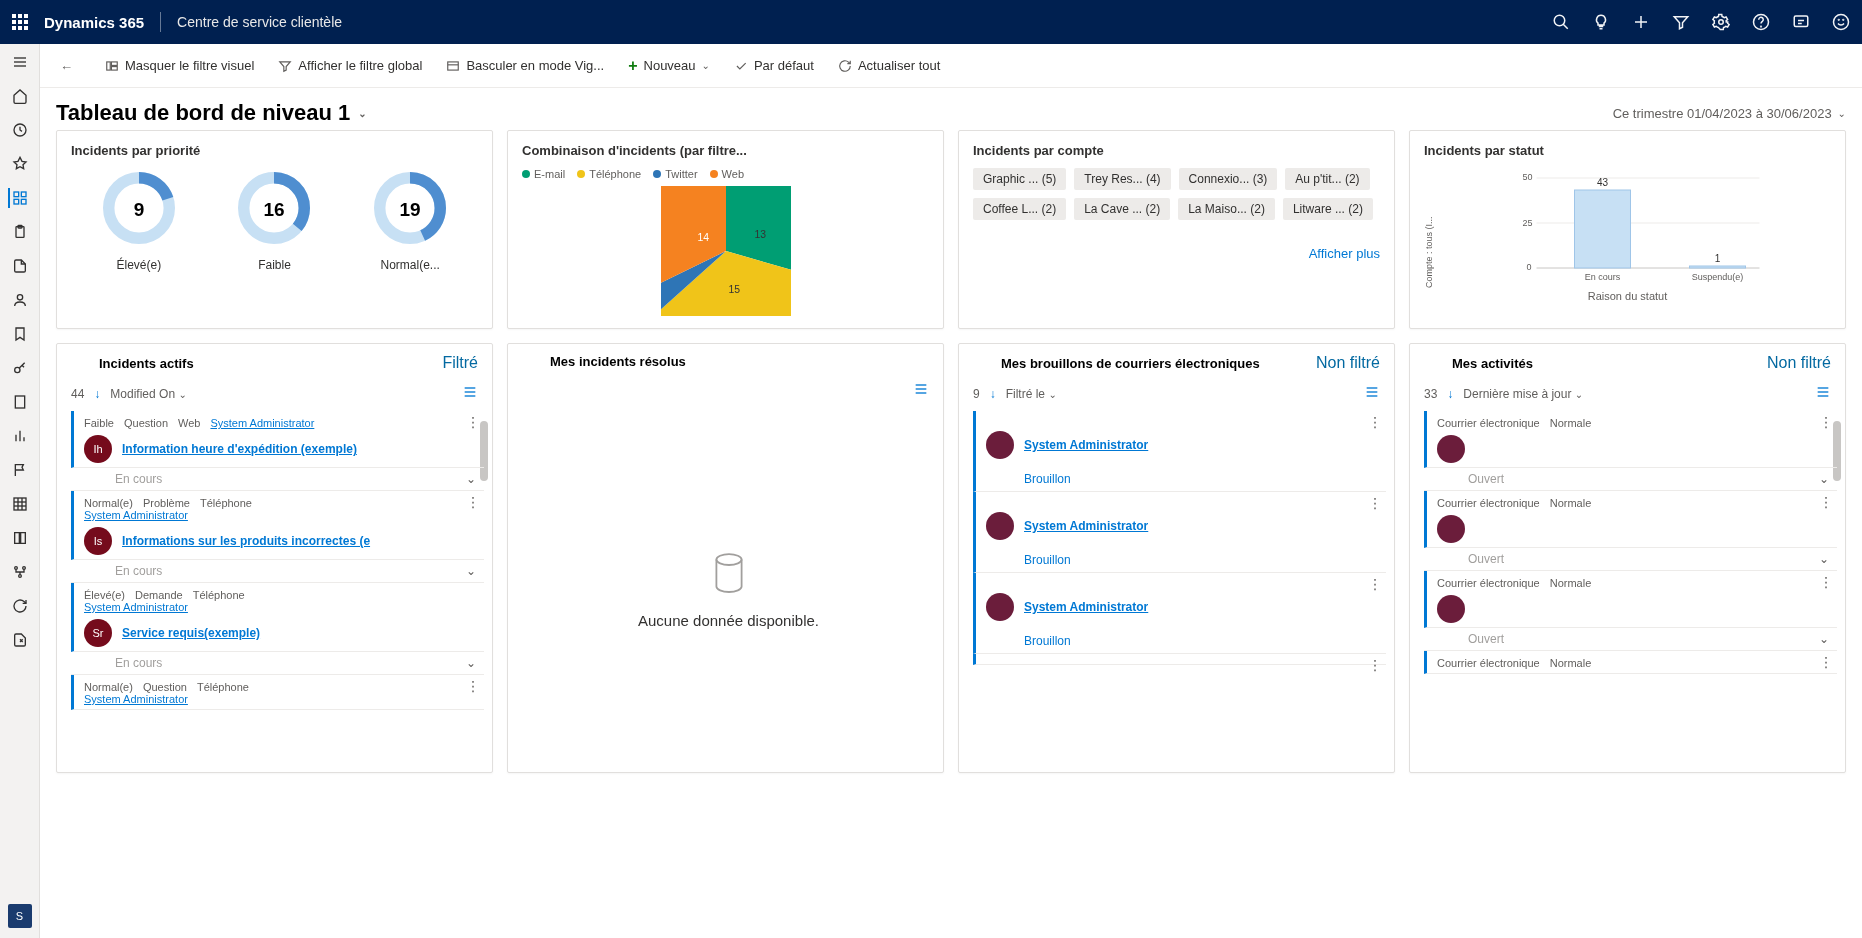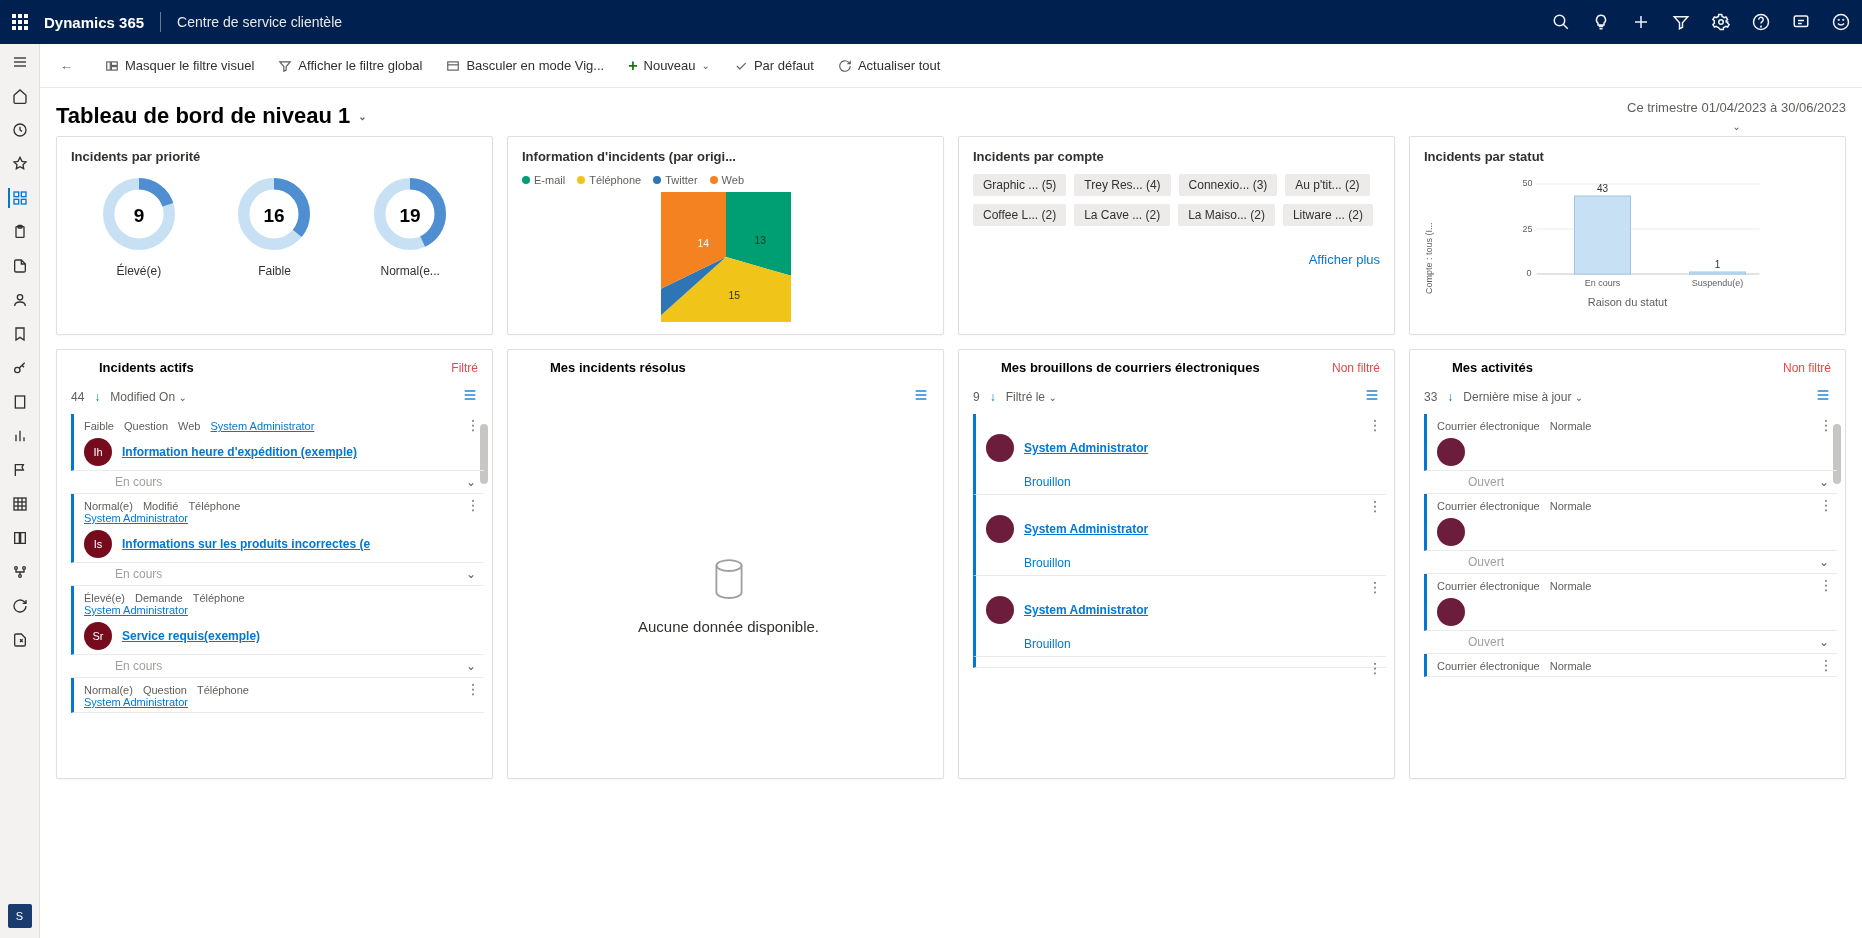--- a/index.html
+++ b/index.html
@@ -30,7 +30,7 @@
 .page { padding: 12px 16px; }
 .pagetitle-row { display: flex; align-items: center; justify-content: space-between; margin-bottom: 4px; }
 .pagetitle { font-size: 22px; font-weight: 600; display: flex; align-items: center; gap: 8px; cursor: pointer; }
-.date-range { font-size: 13px; color: #605e5c; display: flex; align-items: center; gap: 6px; cursor: pointer; flex-direction: column; }
+.date-range { font-size: 13px; color: #605e5c; display: flex; align-items: center; gap: 6px; cursor: pointer; }
 
 .grid { display: grid; grid-template-columns: repeat(4, 1fr); gap: 14px; }
 .card { background: #fff; border: 1px solid #e1dfdd; border-radius: 2px; padding: 12px 14px; box-shadow: 0 1px 2px rgba(0,0,0,0.04); }

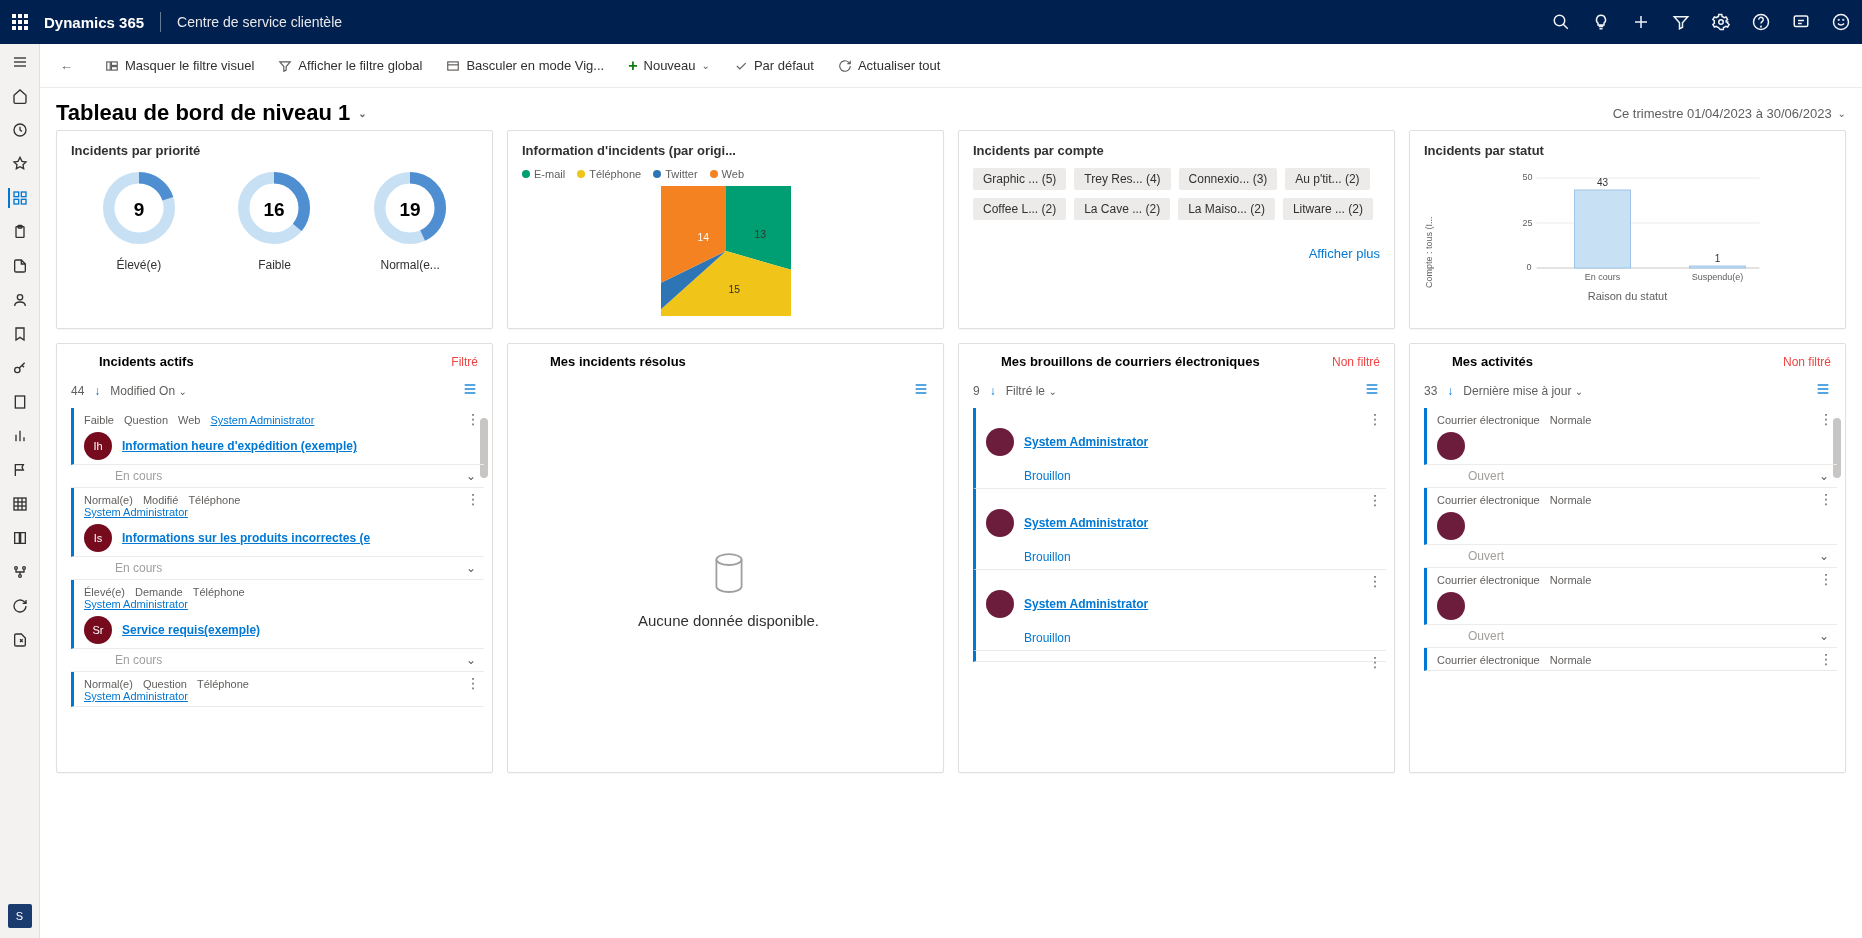--- a/index.html
+++ b/index.html
@@ -347,7 +347,7 @@
         </div>
 
         <div class="card">
-          <h3>Information d'incidents (par origi...</h3>
+          <h3>Combinaison d'incidents (par filtre...</h3>
           <div class="legend">
             <span><span class="swatch" style="background:#009e73"></span><span>E-mail</span></span>
             <span><span class="swatch" style="background:#f0c419"></span><span>Téléphone</span></span>

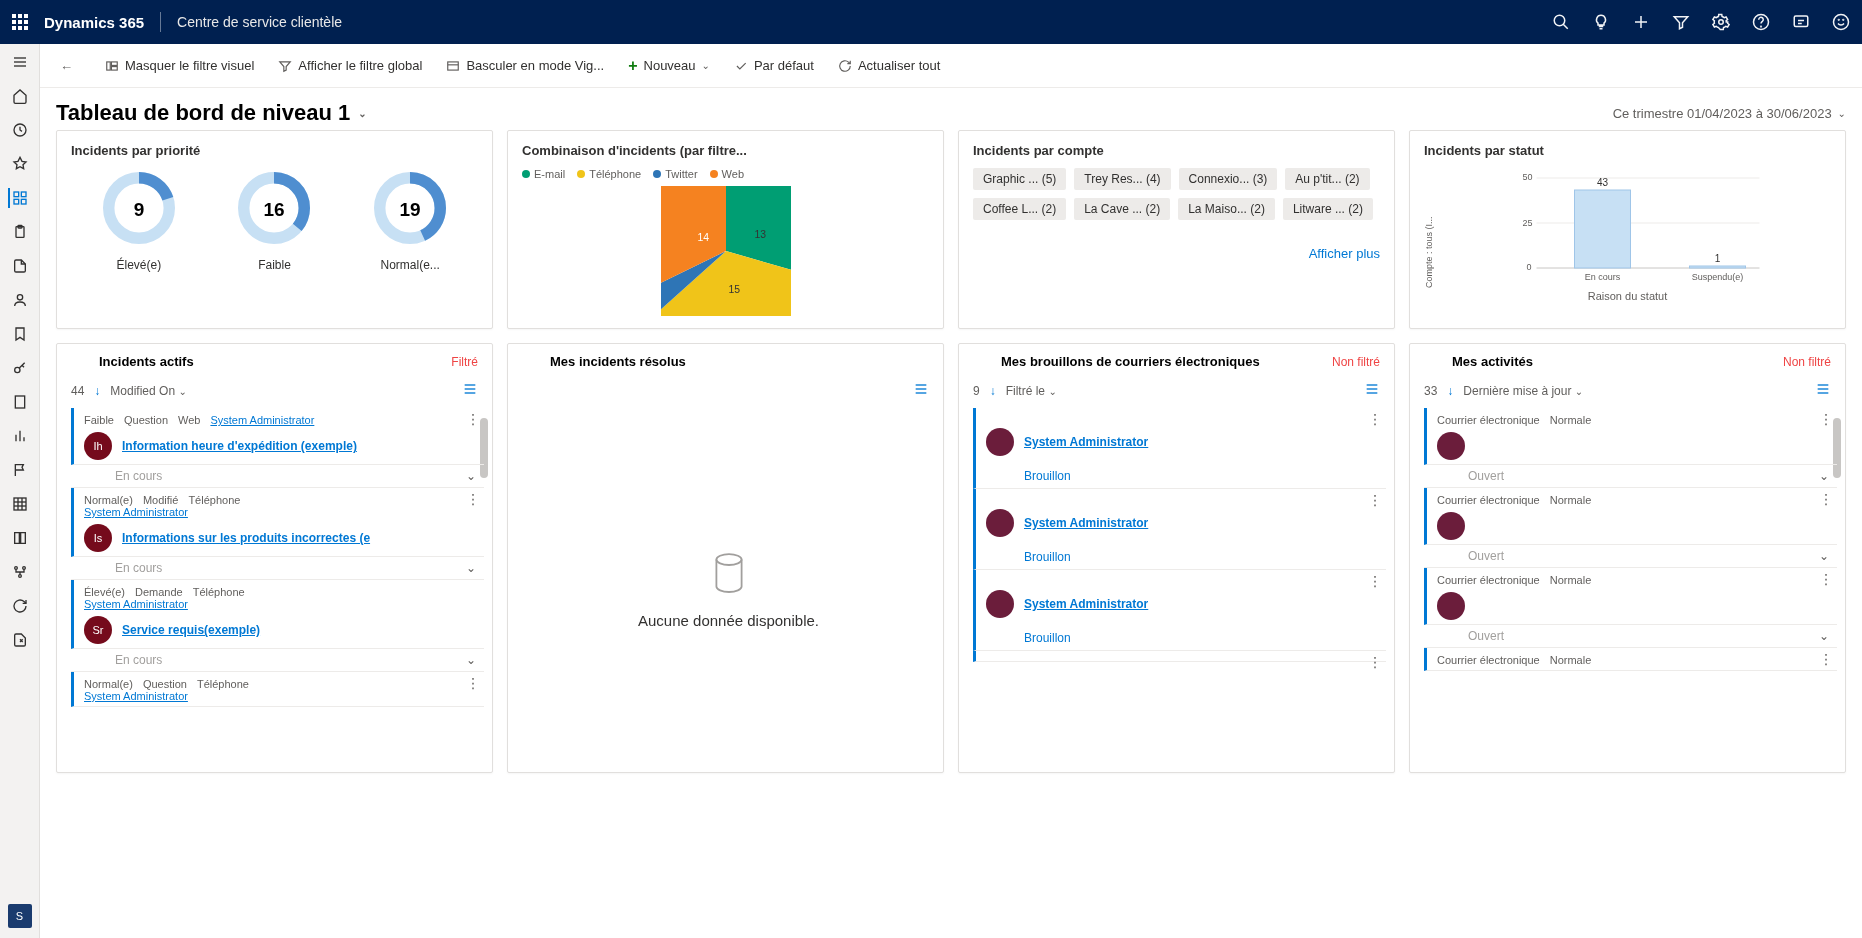--- a/index.html
+++ b/index.html
@@ -56,7 +56,7 @@
 .sc-head { padding: 10px 14px 6px; }
 .sc-head-row { display: flex; justify-content: space-between; align-items: center; margin-left: 28px; }
 .sc-head h3 { font-size: 13px; font-weight: 600; }
-.sc-head .filterlbl { font-size: 12px; color: #ef4444; }
+.sc-head .filterlbl { font-size: 16px; color: #0369a1; }
 .sc-controls { display: flex; justify-content: space-between; align-items: center; padding: 6px 14px 8px; font-size: 12px; color: #605e5c; text-align: right; }
 .sc-controls .lftc { display: flex; align-items: center; gap: 10px; }
 .sc-controls .sorticon { color: #0078d4; cursor: pointer; }

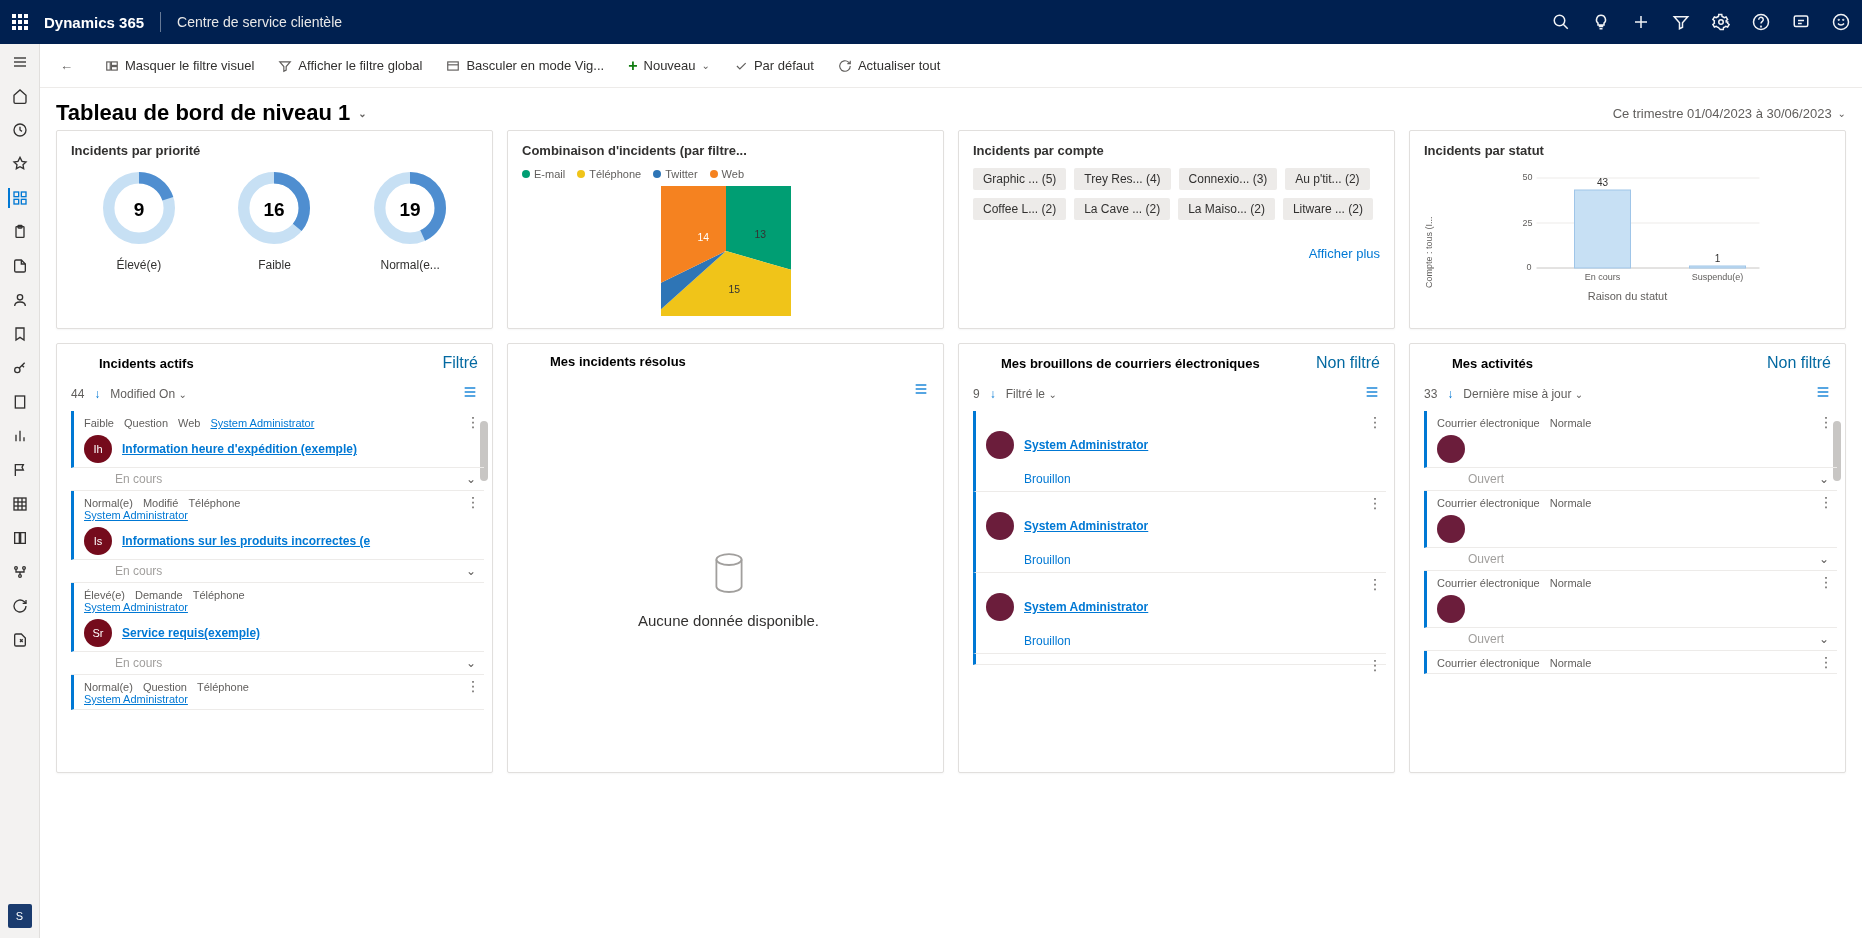--- a/index.html
+++ b/index.html
@@ -449,7 +449,7 @@
               <div class="dots">⋮</div>
               <div class="meta">
                   <span>Normal(e)</span>
-                  <span>Modifié</span>
+                  <span>Problème</span>
                   <span>Téléphone</span>
                 </div>
               <div class="meta">

